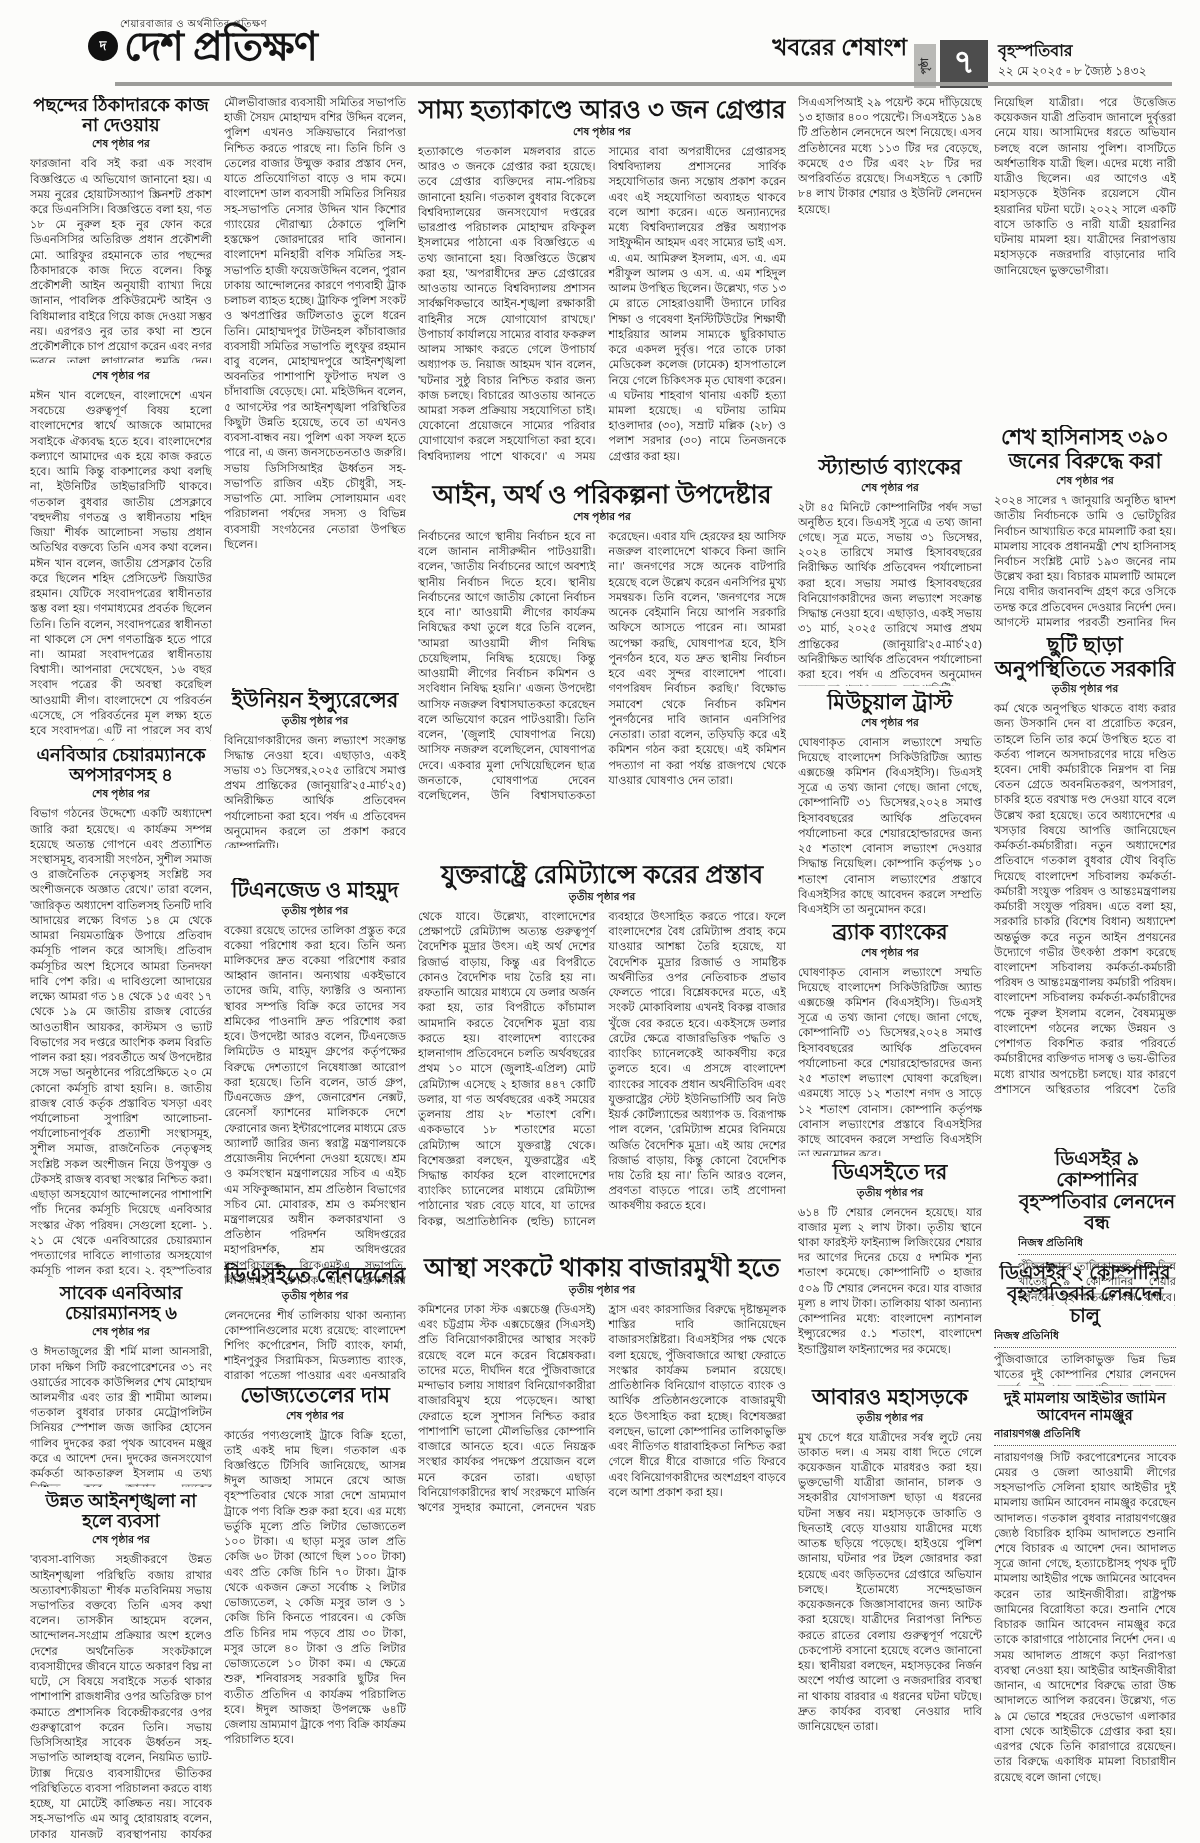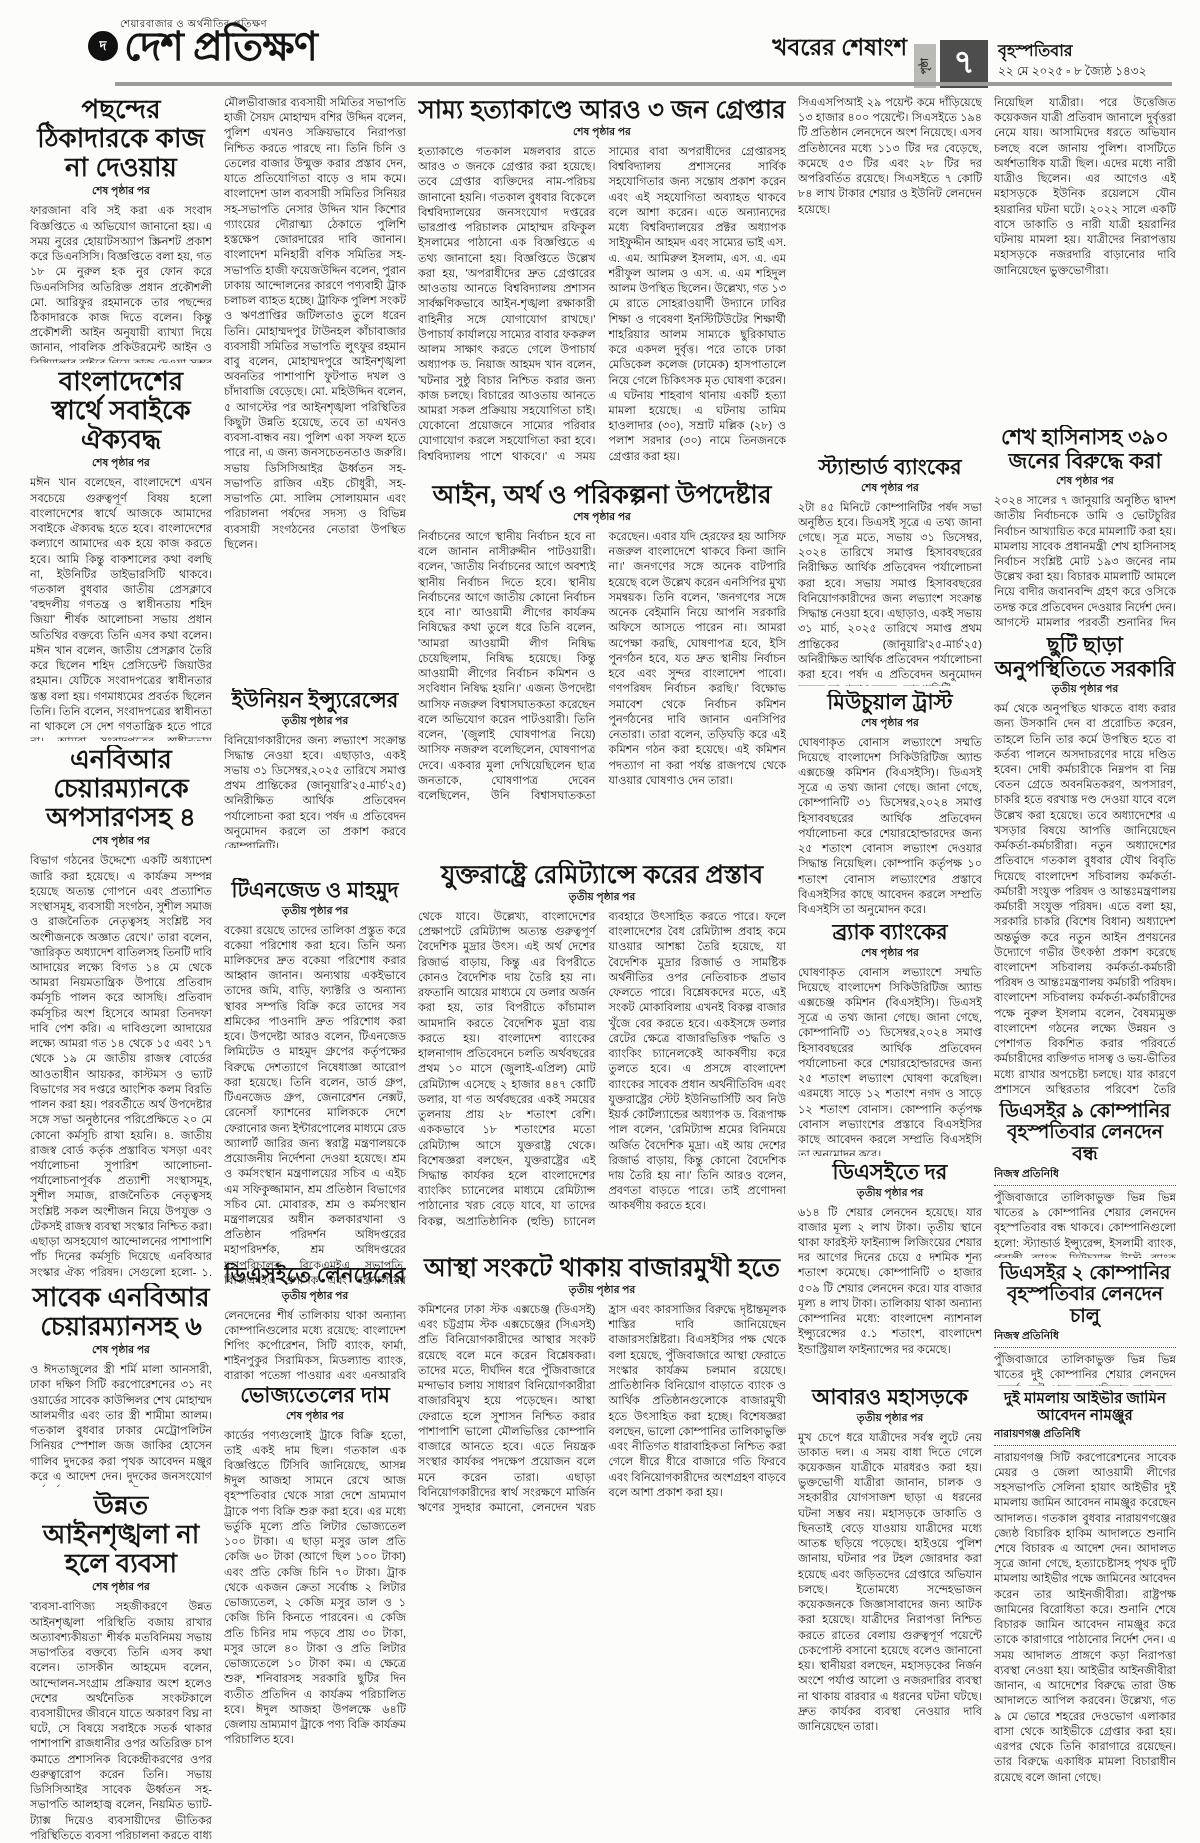--- a/index.html
+++ b/index.html
@@ -27,7 +27,7 @@
   .zone{position:absolute;top:0;height:1843px;}
   .art{position:absolute;left:0;right:0;overflow:hidden;}
   .hl{margin:0 0 1px;text-align:center;font-weight:bold;line-height:1.12;}
-  .h25{font-size:25px;} .h22{font-size:26px;} .h21{font-size:21px;} .h19{font-size:19px;} .h15{font-size:15px;}
+  .h25{font-size:25px;} .h22{font-size:18px;} .h21{font-size:21px;} .h19{font-size:19px;} .h15{font-size:15px;}
   .cont{text-align:center;font-size:10.5px;font-weight:bold;margin:1px 0 3px;}
   .hl:empty,.cont:empty,.by:empty{display:none;}
   .bd{margin:0;font-size:11.2px;line-height:1.36;text-align:justify;}

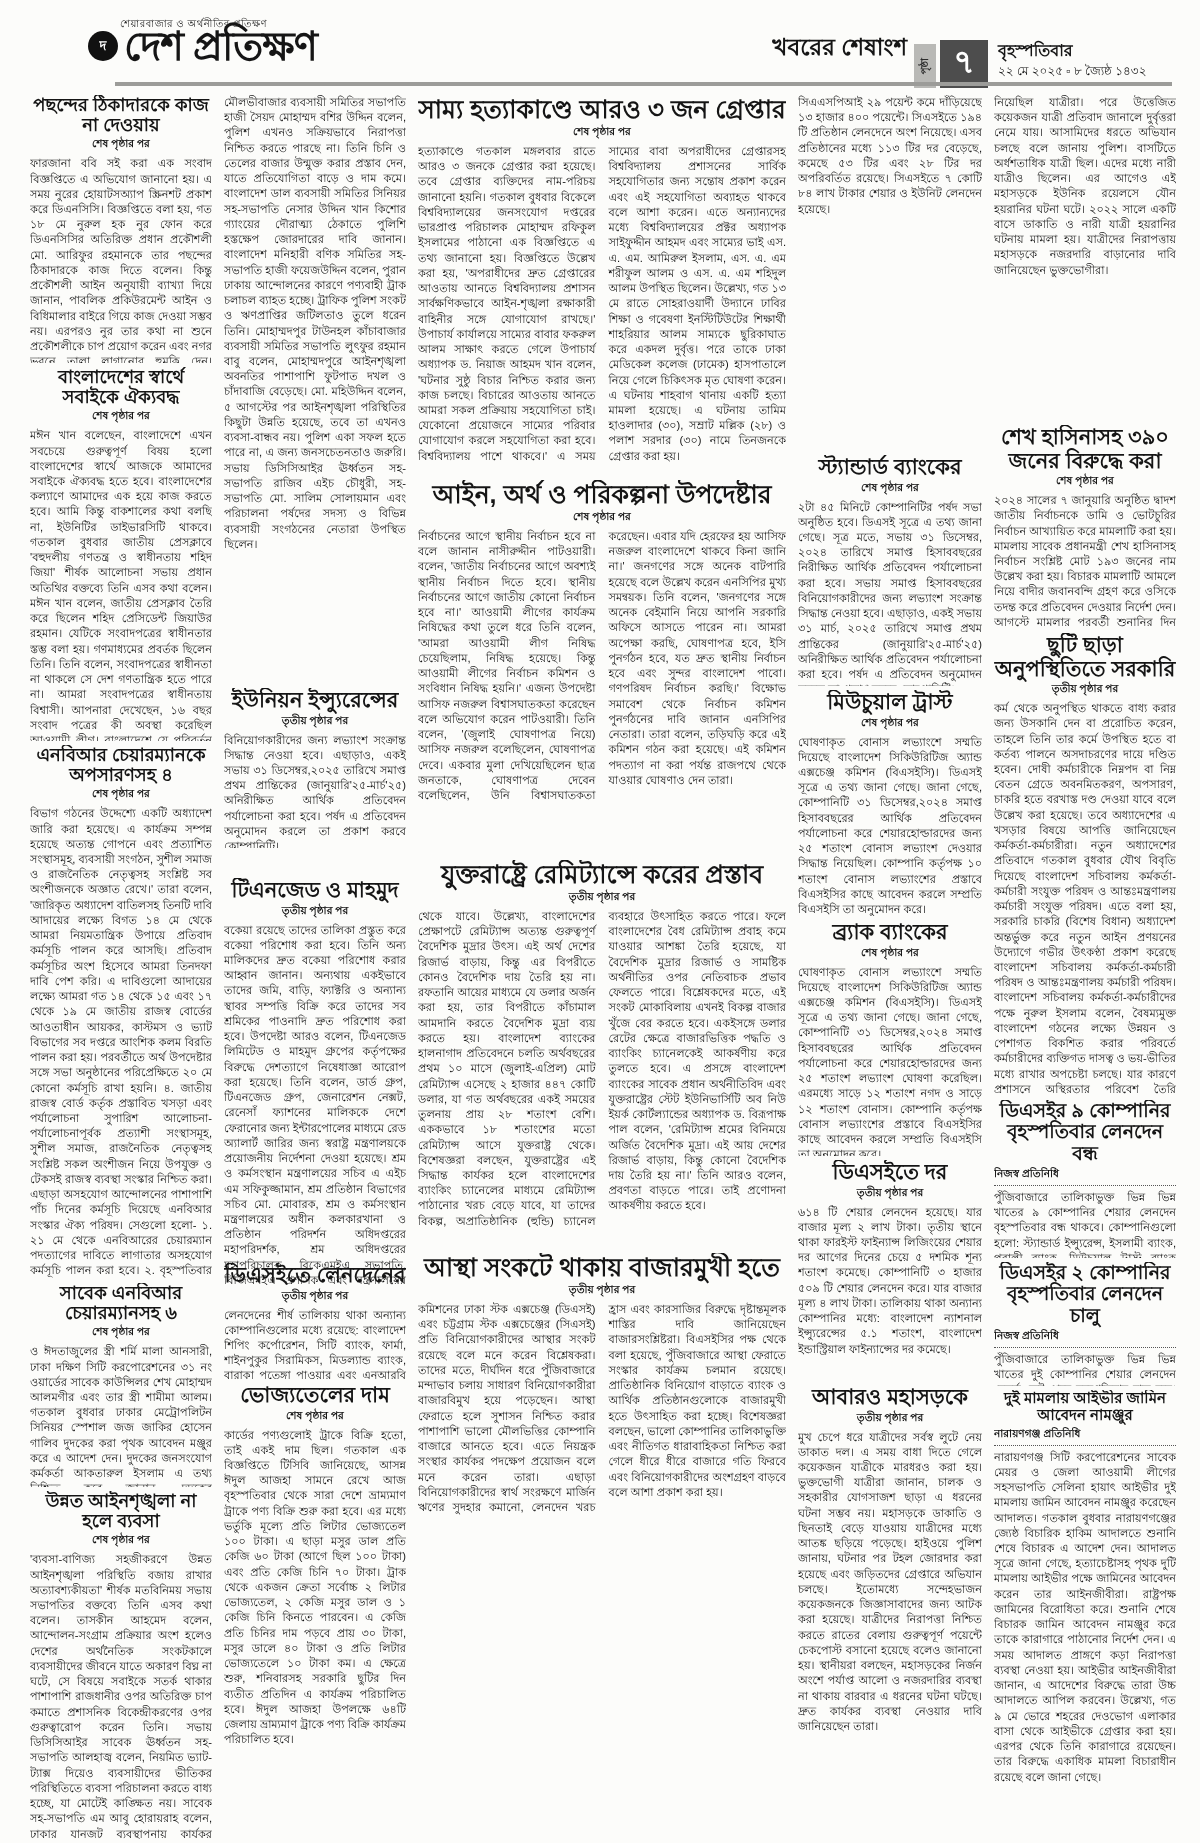--- a/index.html
+++ b/index.html
@@ -65,7 +65,6 @@
       <p class="bd">ফারজানা ববি সই করা এক সংবাদ বিজ্ঞপ্তিতে এ অভিযোগ জানানো হয়। এ সময় নুরের হোয়াটসঅ্যাপ স্ক্রিনশট প্রকাশ করে ডিএনসিসি। বিজ্ঞপ্তিতে বলা হয়, গত ১৮ মে নুরুল হক নুর ফোন করে ডিএনসিসির অতিরিক্ত প্রধান প্রকৌশলী মো. আরিফুর রহমানকে তার পছন্দের ঠিকাদারকে কাজ দিতে বলেন। কিন্তু প্রকৌশলী আইন অনুযায়ী ব্যাখ্যা দিয়ে জানান, পাবলিক প্রকিউরমেন্ট আইন ও বিধিমালার বাইরে গিয়ে কাজ দেওয়া সম্ভব নয়। এরপরও নুর তার কথা না শুনে প্রকৌশলীকে চাপ প্রয়োগ করেন এবং নগর ভবনে তালা লাগানোর হুমকি দেন। বিজ্ঞপ্তিতে আরও বলা হয়, এর পরিপ্রেক্ষিতে ২০ মে বিকাল ৩টায় গুলশান-২ এর নগর ভবনের সামনে কিছু লোক নিয়ে গণঅধিকার পরিষদের ব্যানারে বিশৃঙ্খলা সৃষ্টি করান নুর। এ সময় তারা ডিএনসিসি প্রশাসকের বিরুদ্ধে শ্লোগান দেন, যাতে করপোরেশনের স্বাভাবিক কার্যক্রম ব্যাহত হয়। এ বিষয়ে নুরুল হক নুর বলেন, 'আমার বিরুদ্ধে আনা এই অভিযোগ মিথ্যা ও বানোয়াট। বরং যথেষ্ট প্রমাণ রয়েছে, ডিএনসিসির প্রশাসক মোহাম্মদ এজাজ হিযবুত তাহরীর-এর নেতা ছিলেন। পরবর্তীতে তিনি আওয়ামী লীগে ভেড়ার চেষ্টা করেন। তার বিরুদ্ধে আরও অভিযোগ রয়েছে-তিনি নিজের পছন্দের লোকদের দিয়ে টাকা তোলার জন্য গাবতলী পশুর হাটের ইজারায়ও অনিয়ম করেছি।' উল্লেখ্য, নিষিদ্ধ সংগঠন হিযবুত তাহরীরের নেতা হিসেবে ডিএনসিসির প্রশাসক মোহাম্মদ এজাজকে অভিযুক্ত করে তার বিরুদ্ধে ব্যবস্থা নেওয়ার জন্য গতকাল নগর ভবনের সামনে বিক্ষোভ করে গণঅধিকার পরিষদ।</p>
     </article>
     <article class="art" style="top:367px;height:374px;">
-      <h2 class="hl h22">বাংলাদেশের স্বার্থে সবাইকে ঐক্যবদ্ধ</h2>
       <div class="cont">শেষ পৃষ্ঠার পর</div>
       <p class="bd">মঈন খান বলেছেন, বাংলাদেশে এখন সবচেয়ে গুরুত্বপূর্ণ বিষয় হলো বাংলাদেশের স্বার্থে আজকে আমাদের সবাইকে ঐক্যবদ্ধ হতে হবে। বাংলাদেশের কল্যাণে আমাদের এক হয়ে কাজ করতে হবে। আমি কিন্তু বাকশালের কথা বলছি না, ইউনিটির ডাইভারসিটি থাকবে। গতকাল বুধবার জাতীয় প্রেসক্লাবে 'বহুদলীয় গণতন্ত্র ও স্বাধীনতায় শহিদ জিয়া' শীর্ষক আলোচনা সভায় প্রধান অতিথির বক্তব্যে তিনি এসব কথা বলেন। মঈন খান বলেন, জাতীয় প্রেসক্লাব তৈরি করে ছিলেন শহিদ প্রেসিডেন্ট জিয়াউর রহমান। যেটিকে সংবাদপত্রের স্বাধীনতার স্তম্ভ বলা হয়। গণমাধ্যমের প্রবর্তক ছিলেন তিনি। তিনি বলেন, সংবাদপত্রের স্বাধীনতা না থাকলে সে দেশ গণতান্ত্রিক হতে পারে না। আমরা সংবাদপত্রের স্বাধীনতায় বিশ্বাসী। আপনারা দেখেছেন, ১৬ বছর সংবাদ পত্রের কী অবস্থা করেছিল আওয়ামী লীগ। বাংলাদেশে যে পরিবর্তন এসেছে, সে পরিবর্তনের মূল লক্ষ্য হতে হবে সংবাদপত্র। এটি না পারলে সব ব্যর্থ হবে। 'সংস্কার, নির্বাচন, গণতন্ত্র- এগুলো কোনোটাই মিউচুয়ালি এক্সক্লুসিভ নয়, স্ট্যাটিক্স এর ভাষায় এরা পাশাপাশি থাকে, কেউ আগে কেউ পরে'-বলে মন্তব্য করে তিনি। আওয়ামী লীগ ও বিএনপির মধ্যে প্রভেদ দেখিয়ে দিয়ে মঈন খান বলেন, শহিদ রাষ্ট্রপতি জিয়াউর রহমান একজন সৈনিক হয়ে বহুদলীয় গণতন্ত্র, গণমাধ্যমের স্বাধীনতা ফিরে দিয়েছেন। আর আওয়ামী লীগ শব্দ উর্দু যার অর্থ হলো জনগণের দল। জনগণের দল হয়েও আওয়ামী লীগ কী করেছে? তারা গণতন্ত্র থেকে স্বৈরতন্ত্রে গিয়েছে। এটাই আওয়ামী লীগের সঙ্গে বিএনপির প্রভেদ। যারা বলে বিএনপি এলে নাকি আবার স্বৈরতন্ত্র হবে, তাদের উদ্দেশ্যে স্পষ্ট ভাষায় বিএনপির এই শীর্ষ নেতা বলেন, এ সব গল্প কাহিনী, গালগল্প দিয়ে বাংলাদেশের ১৮ কোটি মানুষকে দমানো যাবে না। বিএনপি স্বৈরতন্ত্র করেছে এই উদাহরণ কেউ দেখাতে পারবে না। যারা বিএনপির নামে মিস ইনফরমেশন, ডিস ইনফরমেশন, প্রোপাগান্ডা প্রচার করে কুৎসা রটাচ্ছেন তার শক্ত জবাব বিএনপিকে দিতে হবে। আলোচনা সভায় বিশেষ অতিথি হিসেবে বক্তব্য রাখেন বিএনপির ভাইস চেয়ারম্যান বরকত উল্লাহ বুলু।</p>
     </article>

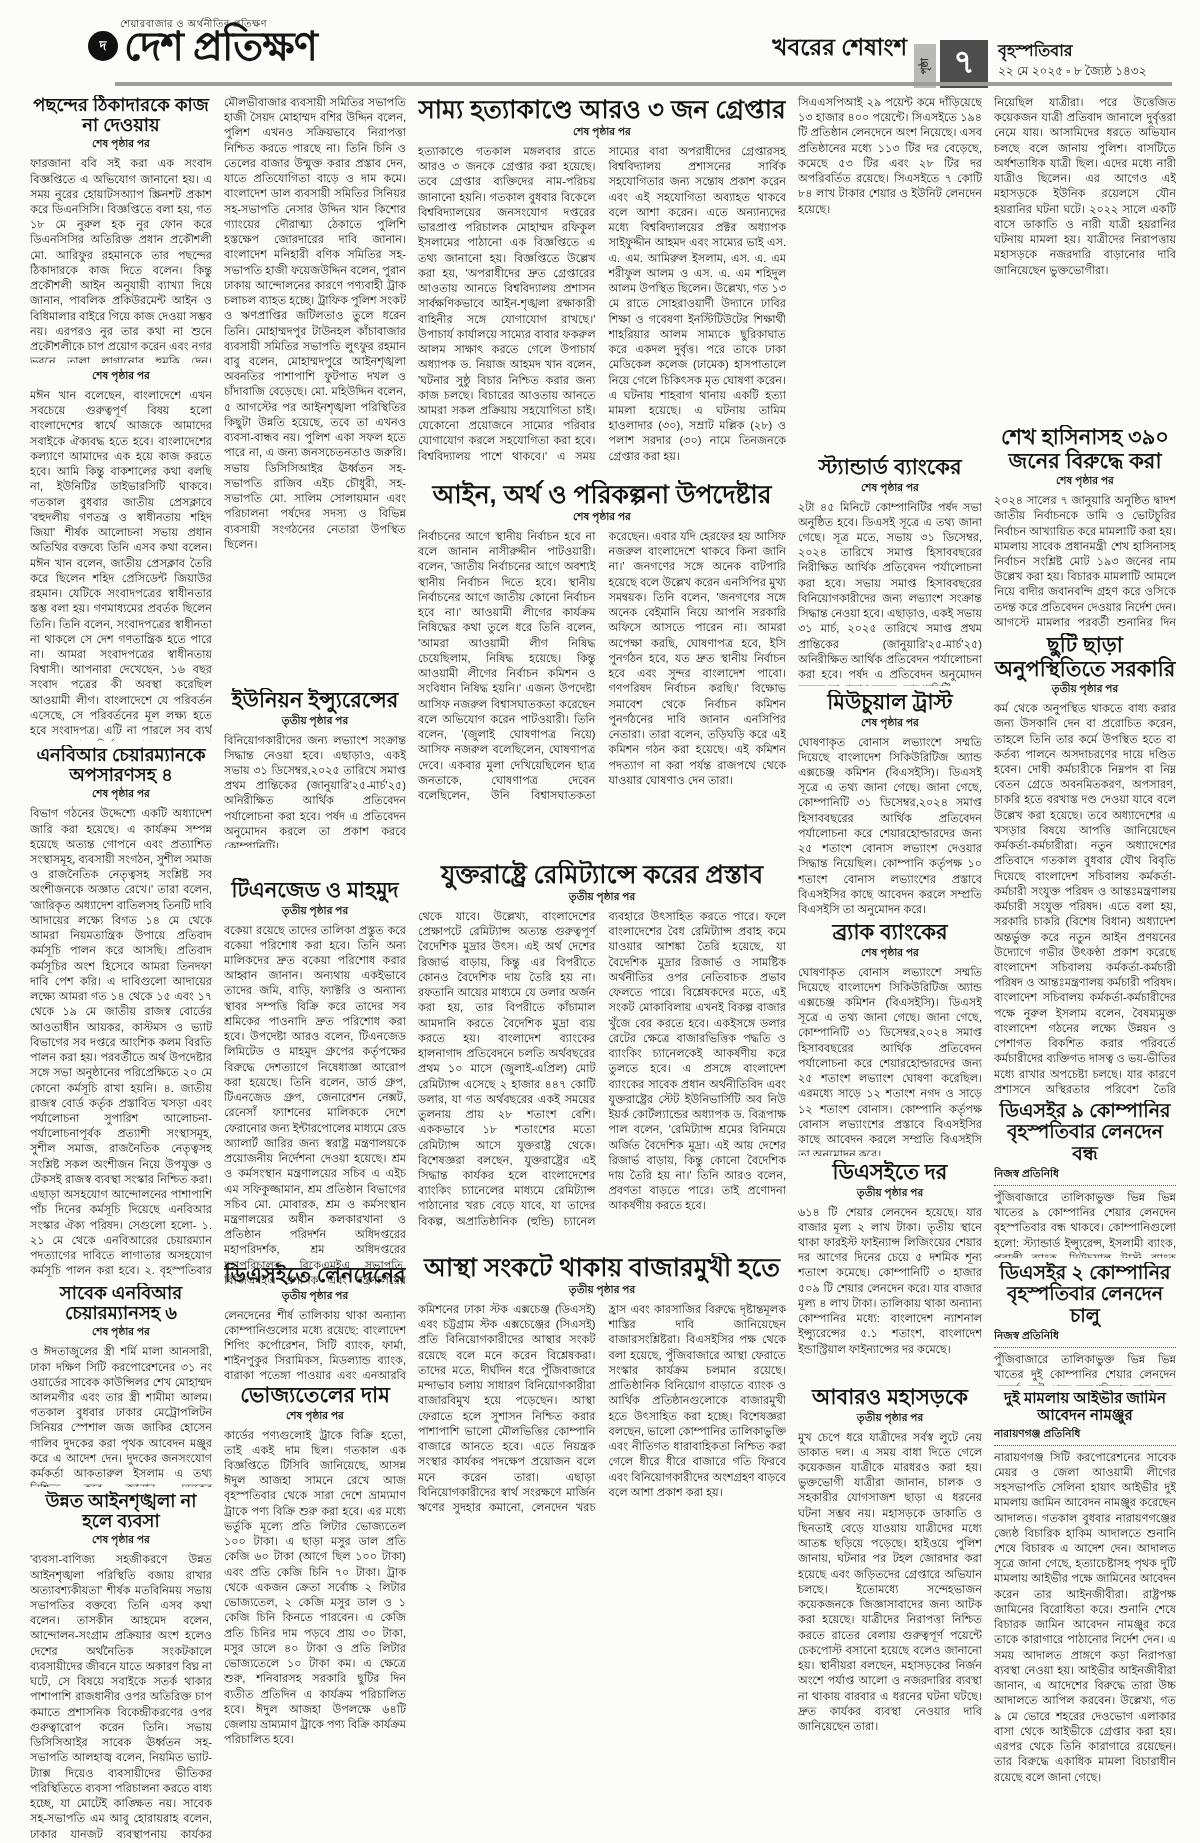--- a/index.html
+++ b/index.html
@@ -182,7 +182,7 @@
       <div class="cont">তৃতীয় পৃষ্ঠার পর</div>
       <p class="bd">কর্ম থেকে অনুপস্থিত থাকতে বাধ্য করার জন্য উসকানি দেন বা প্ররোচিত করেন, তাহলে তিনি তার কর্মে উপস্থিত হতে বা কর্তব্য পালনে অসদাচরণের দায়ে দণ্ডিত হবেন। দোষী কর্মচারীকে নিম্নপদ বা নিম্ন বেতন গ্রেডে অবনমিতকরণ, অপসারণ, চাকরি হতে বরখাস্ত দণ্ড দেওয়া যাবে বলে উল্লেখ করা হয়েছে। তবে অধ্যাদেশের এ খসড়ার বিষয়ে আপত্তি জানিয়েছেন কর্মকর্তা-কর্মচারীরা। নতুন অধ্যাদেশের প্রতিবাদে গতকাল বুধবার যৌথ বিবৃতি দিয়েছে বাংলাদেশ সচিবালয় কর্মকর্তা-কর্মচারী সংযুক্ত পরিষদ ও আন্তঃমন্ত্রণালয় কর্মচারী সংযুক্ত পরিষদ। এতে বলা হয়, সরকারি চাকরি (বিশেষ বিধান) অধ্যাদেশ অন্তর্ভুক্ত করে নতুন আইন প্রণয়নের উদ্যোগে গভীর উৎকণ্ঠা প্রকাশ করেছে বাংলাদেশ সচিবালয় কর্মকর্তা-কর্মচারী পরিষদ ও আন্তঃমন্ত্রণালয় কর্মচারী পরিষদ। বাংলাদেশ সচিবালয় কর্মকর্তা-কর্মচারীদের পক্ষে নুরুল ইসলাম বলেন, বৈষম্যমুক্ত বাংলাদেশ গঠনের লক্ষ্যে উন্নয়ন ও পেশাগত বিকশিত করার পরিবর্তে কর্মচারীদের ব্যক্তিগত দাসত্ব ও ভয়-ভীতির মধ্যে রাখার অপচেষ্টা চলছে। যার কারণে প্রশাসনে অস্থিরতার পরিবেশ তৈরি হয়েছে। এহেন পরিস্থিতি নিরসন করার জন্য সরকারের হস্তক্ষেপ কামনা করা হয়। আন্তঃমন্ত্রণালয় কর্মচারী অ্যাসোসিয়েশনের সমন্বয়ক মো. নজরুল ইসলাম বলেন, জুলাই-আগস্ট অভ্যুত্থানের পর বৈষম্যমুক্ত বাংলাদেশ গঠনের লক্ষ্যে সরকারি কর্মচারিদের উন্নত সুযোগ-সুবিধা, জীবন-জীবিকার মৌলিক চাহিদা পূরণে সামঞ্জস্যপূর্ণ বেতন কাঠামো, সময়োপযোগী প্রশিক্ষণ সুবিধা বৃদ্ধি না করে শিকলবন্দী করার চেষ্টা কখনো সুফল বয়ে আনবে না। ১৯৭৯ সালের মতো কঠোর বিধান, কালা-কানুন আইন সরকারি কর্মচারীদের ওপর চাপিয়ে দেয়া হলে বর্তমান বৈষম্যমুক্ত নীতি ব্যাপকভাবে সমালোচিত ও ভাবমূর্তি ক্ষুণ্ন হবে। আরও বলা হয়, এ ধরনের আইন জারির ফলে কতিপয়ের কাছে কর্মচারীরা দাসে পরিণত হবে। সাংবিধানিক অধিকারের প্রয়োগকে সীমিত করতে পারে-যা চরম উদ্বেগজনক। নানা অজুহাত ও অভিযোগে নিরীহ কর্মচারীদের চাকরি হারানোর শঙ্কা তৈরি হবে। প্রায় ৪৬ বছর পর কর্মচারীদের স্বার্থবিরোধী কালো আইন জারির ধরনের তৎপরতা অবিলম্বে বন্ধ করতে প্রধান উপদেষ্টার হস্তক্ষেপ কামনা করা হয়েছে যৌথ বিবৃতিতে।</p>
     </article>
-    <article class="art" style="top:1100px;height:158px;">
+    <article class="art" style="top:1148px;height:158px;margin-left:24px;">
       <h2 class="hl h19">ডিএসইর ৯ কোম্পানির বৃহস্পতিবার লেনদেন বন্ধ</h2>
       <div class="by">নিজস্ব প্রতিনিধি</div>
       <div class="dots"></div>

